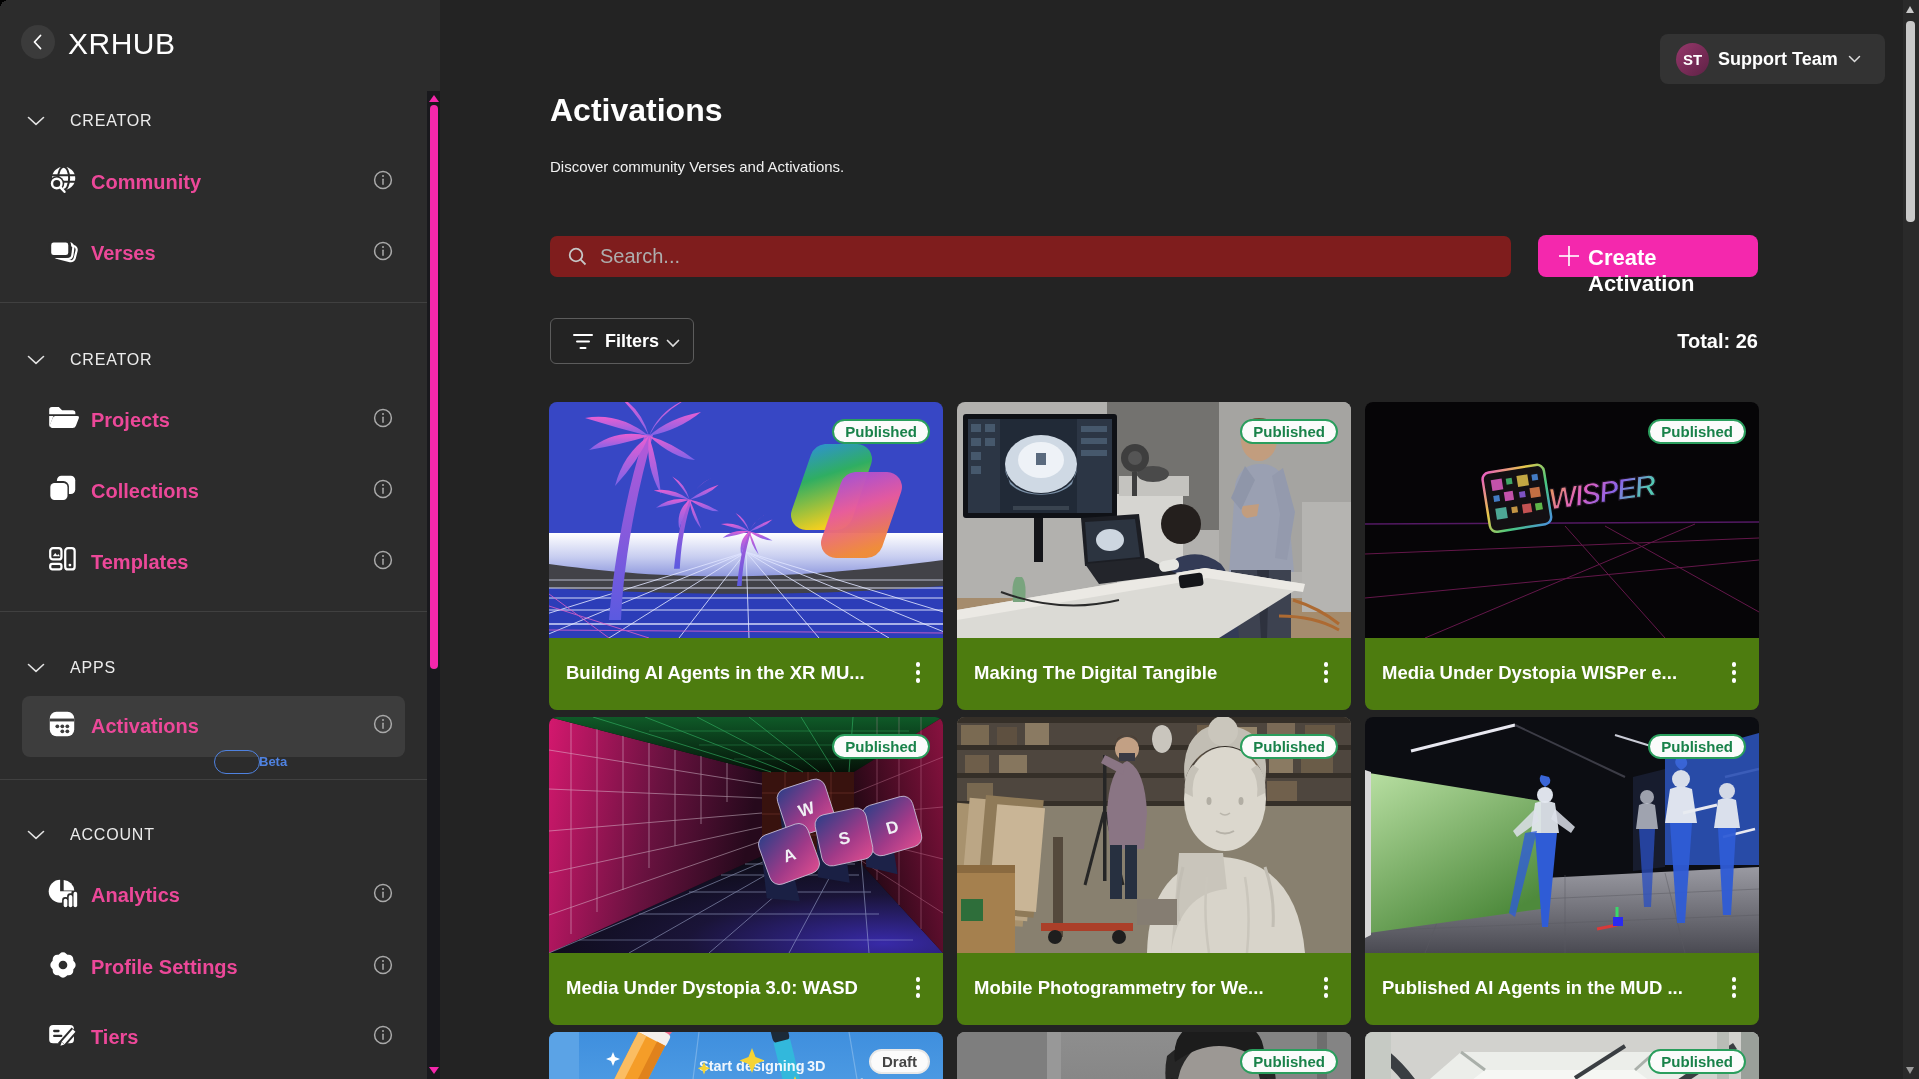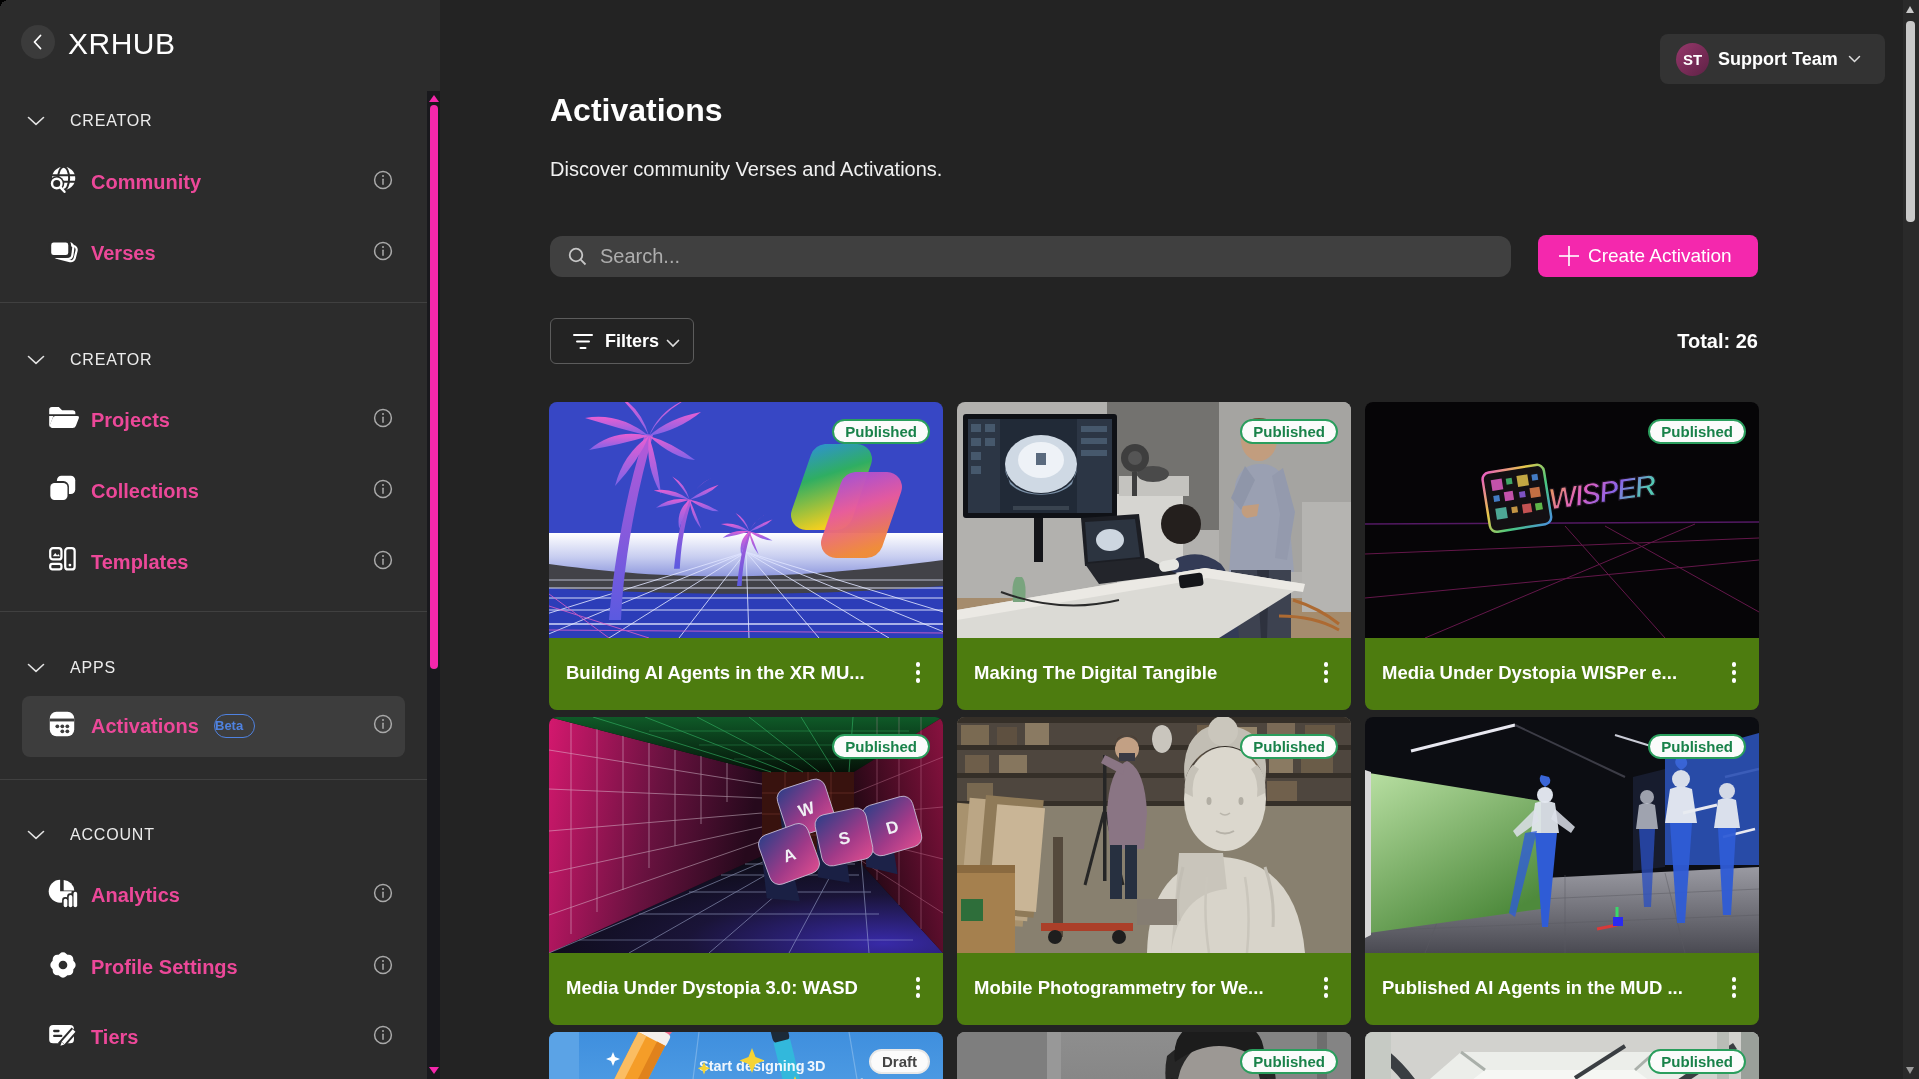--- a/index.html
+++ b/index.html
@@ -26,7 +26,7 @@
   
   #main { position:absolute; left:440px; top:0; width:1463px; height:1079px; background:#232323; }
   h1.title { position:absolute; left:110px; top:92px; font-size:32px; font-weight:bold; color:#fff; }
-  .subtitle { position:absolute; left:110px; top:158px; font-size:20px; color:#f0f0f0; }
+  .subtitle { position:absolute; left:110px; top:158px; font-size:15px; color:#f0f0f0; }
   .searchbar { position:absolute; left:110px; top:236px; width:961px; height:41px; background:#404040; border-radius:12px; }
   .searchtxt { position:absolute; left:50px; top:9px; font-size:20px; color:#adadad; }
   .createbtn { position:absolute; left:1098px; top:235px; width:220px; height:42px; background:#f428ad; border-radius:8px; color:#fff; }

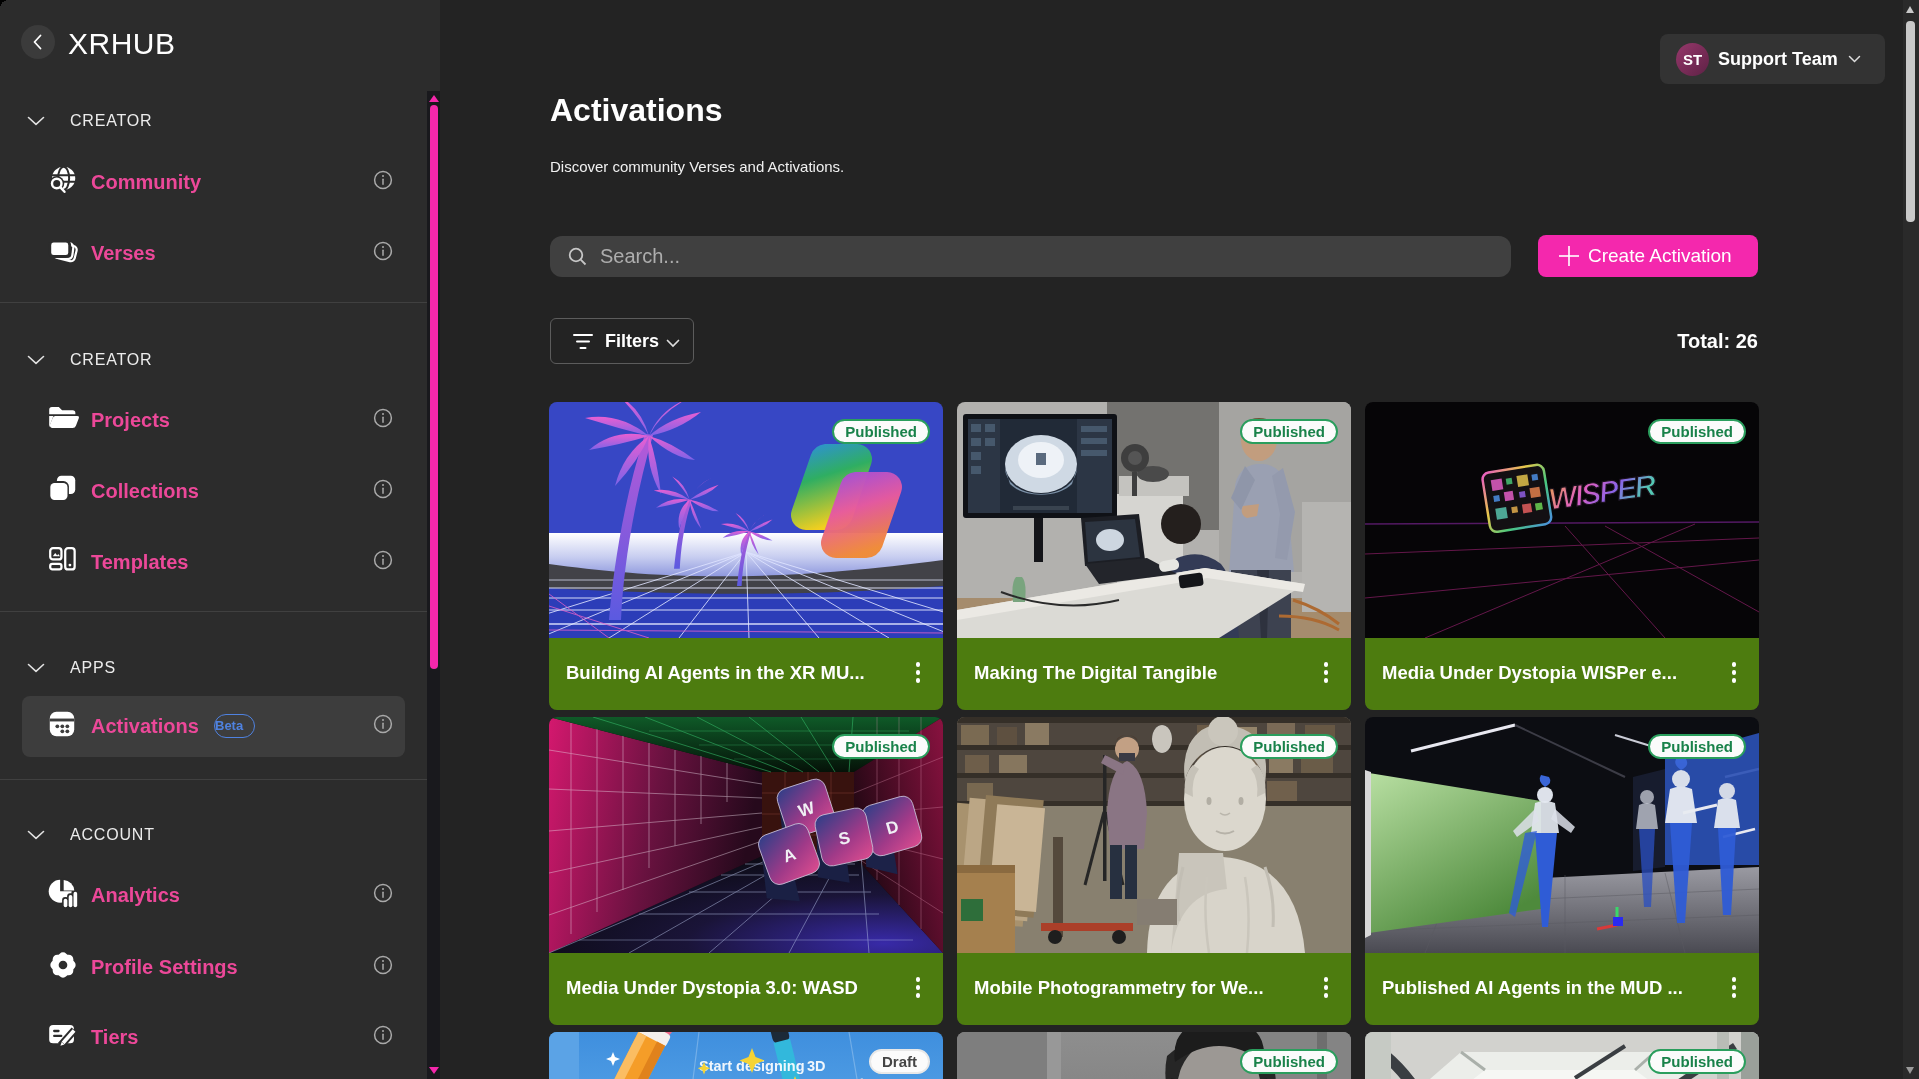--- a/index.html
+++ b/index.html
@@ -27,7 +27,7 @@
   #main { position:absolute; left:440px; top:0; width:1463px; height:1079px; background:#232323; }
   h1.title { position:absolute; left:110px; top:92px; font-size:32px; font-weight:bold; color:#fff; }
   .subtitle { position:absolute; left:110px; top:158px; font-size:15px; color:#f0f0f0; }
-  .searchbar { position:absolute; left:110px; top:236px; width:961px; height:41px; background:#404040; border-radius:12px; }
+  .searchbar { position:absolute; left:110px; top:236px; width:961px; height:41px; background:#7f1d1d; border-radius:7px; }
   .searchtxt { position:absolute; left:50px; top:9px; font-size:20px; color:#adadad; }
   .createbtn { position:absolute; left:1098px; top:235px; width:220px; height:42px; background:#f428ad; border-radius:8px; color:#fff; }
   .createtxt { position:absolute; left:50px; top:10px; font-size:19px; font-weight:normal; }

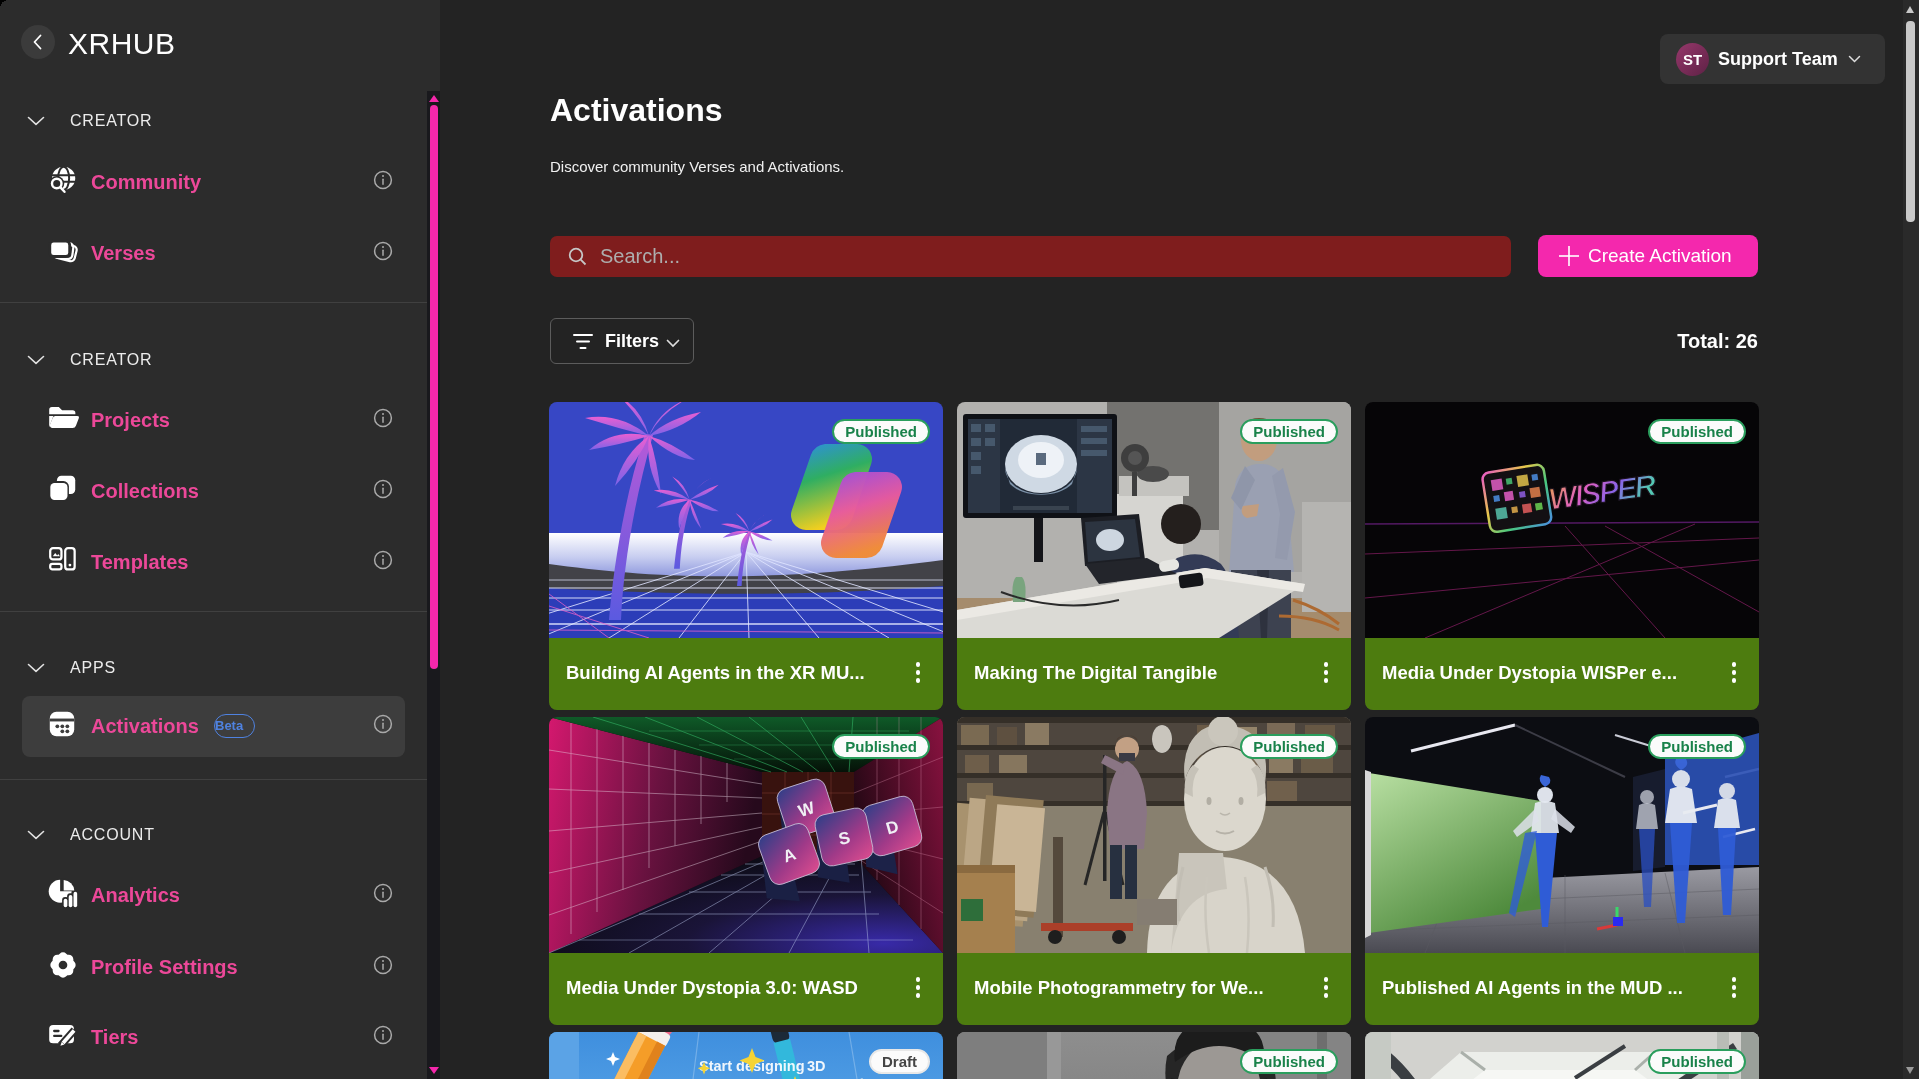--- a/index.html
+++ b/index.html
@@ -30,7 +30,7 @@
   .searchbar { position:absolute; left:110px; top:236px; width:961px; height:41px; background:#7f1d1d; border-radius:7px; }
   .searchtxt { position:absolute; left:50px; top:9px; font-size:20px; color:#adadad; }
   .createbtn { position:absolute; left:1098px; top:235px; width:220px; height:42px; background:#f428ad; border-radius:8px; color:#fff; }
-  .createtxt { position:absolute; left:50px; top:10px; font-size:19px; font-weight:normal; }
+  .createtxt { position:absolute; left:50px; top:10px; font-size:22px; font-weight:bold; }
   .filters { position:absolute; left:110px; top:318px; width:144px; height:46px; border:1px solid #5c5c5c; border-radius:6px; }
   .filterstxt { position:absolute; left:54px; top:12px; font-size:18px; font-weight:bold; color:#fff; }
   .total { position:absolute; left:1146px; top:330px; width:172px; text-align:right; font-size:20px; font-weight:bold; color:#fff; }

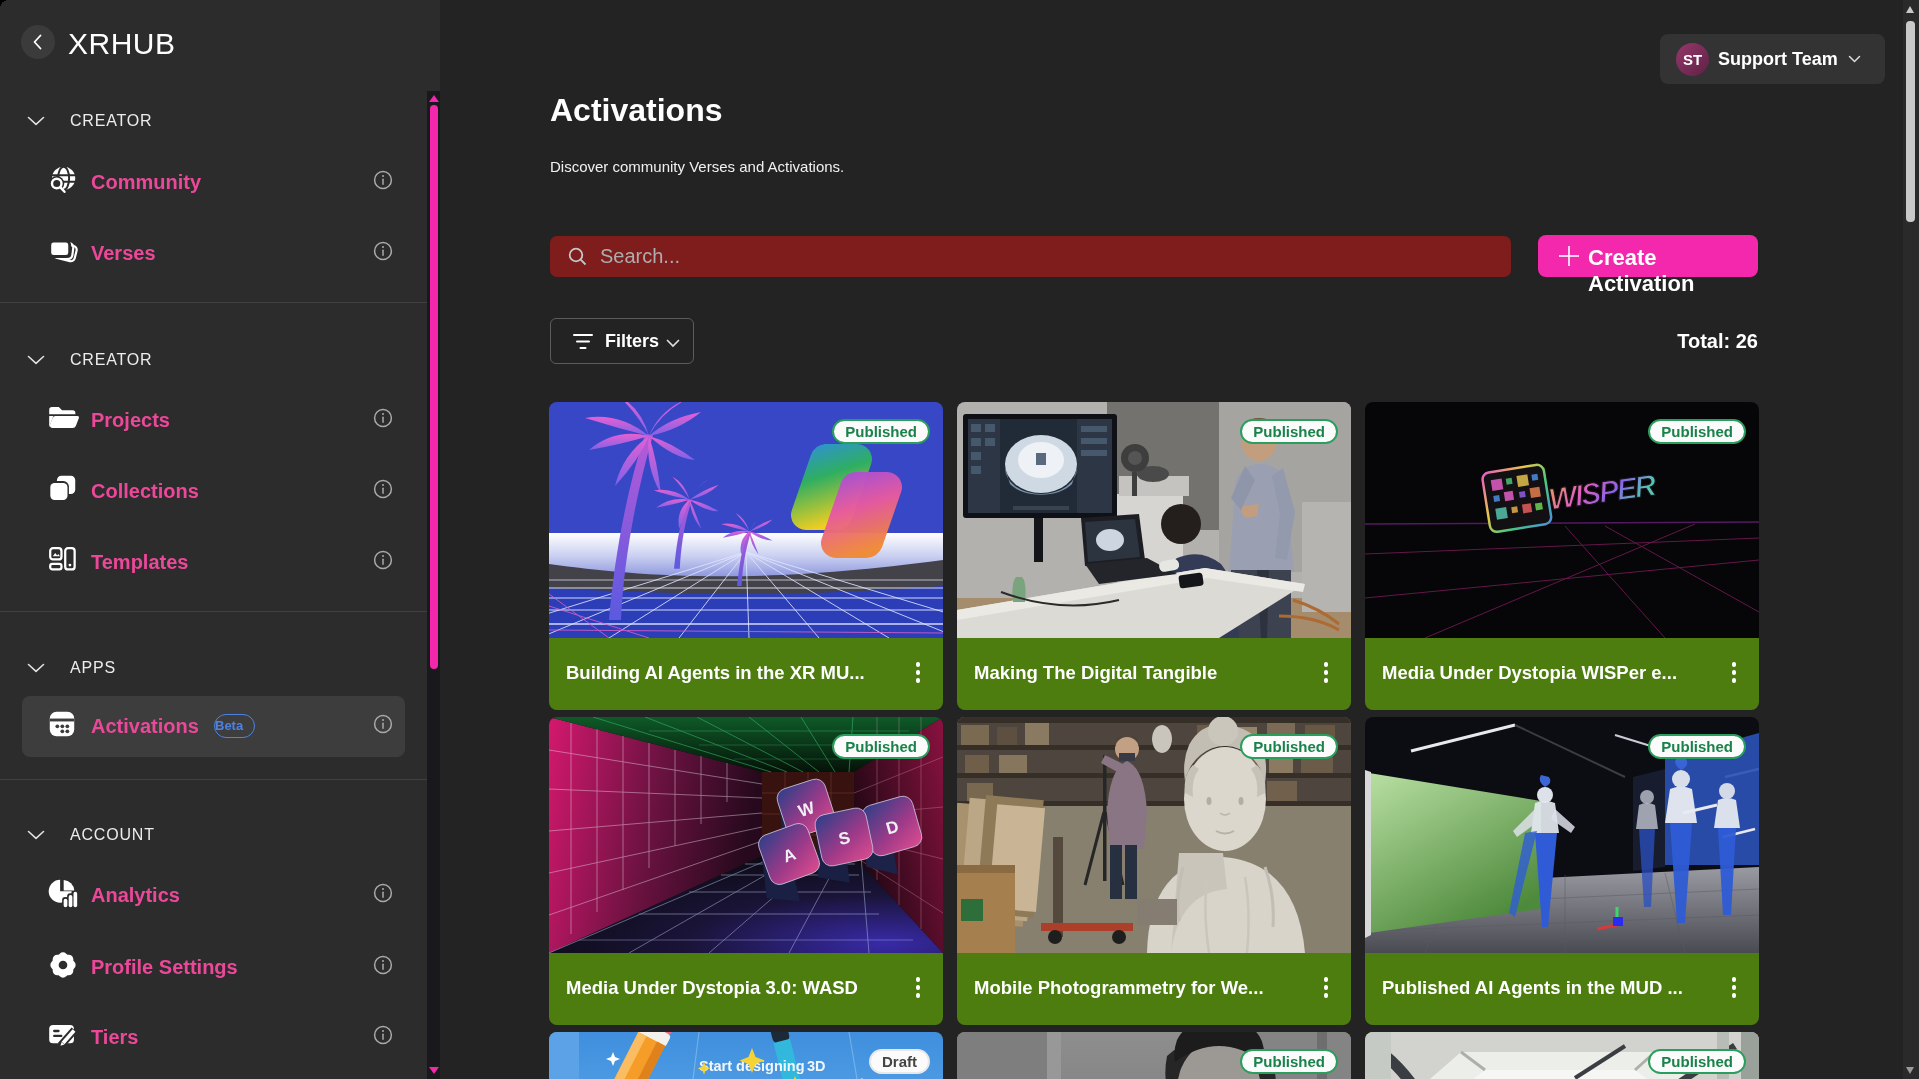--- a/index.html
+++ b/index.html
@@ -17,8 +17,8 @@
   .info { position:absolute; left:373px; transform:translateY(-50%); }
   .divider { position:absolute; left:0; width:427px; height:1px; background:#404040; }
   .hilite { position:absolute; left:22px; top:696px; width:383px; height:61px; border-radius:8px; background:#3d3d3d; }
-  .beta { position:absolute; left:214px; top:714px; width:41px; height:24px; border:1.5px solid #4f82e0; border-radius:12px;
-     color:#4f82e0; font-size:13px; font-weight:bold; text-align:left; line-height:21px; }
+  .beta { position:absolute; left:214px; top:750px; width:41px; height:24px; border:1.5px solid #4f82e0; border-radius:12px;
+     color:#4f82e0; font-size:13px; font-weight:bold; text-align:left; line-height:21px;padding-left:44px; }
   
   .strack { position:absolute; left:427px; top:91px; width:13px; height:988px; background:#19191d; }
   .sthumb { position:absolute; left:429.5px; top:105px; width:8px; height:564px; background:#f327ab; border-radius:4px; }

